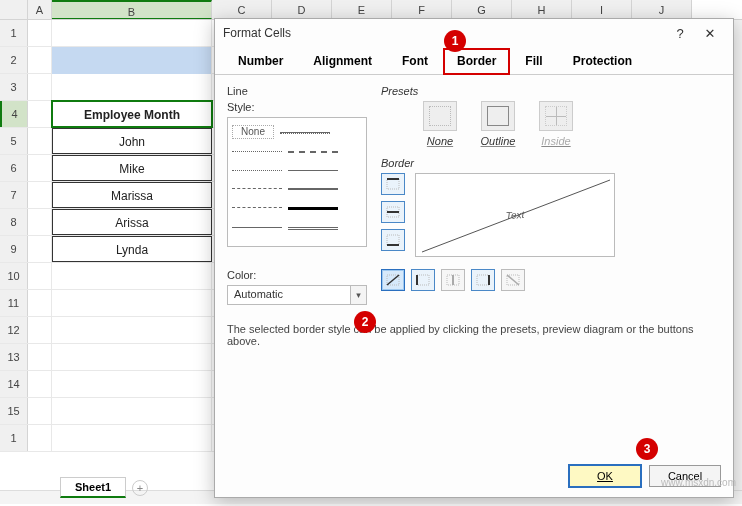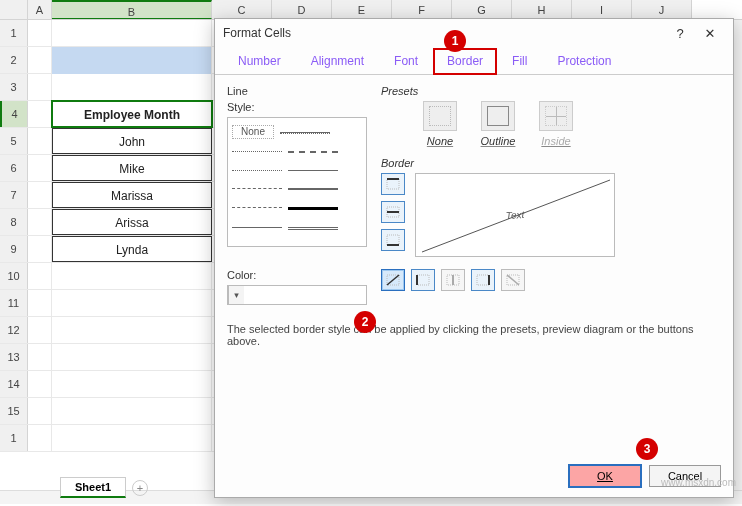--- a/index.html
+++ b/index.html
@@ -38,7 +38,7 @@
 .titlebar .spacer { flex: 1; }
 .titlebar .winbtn { width: 30px; text-align: center; font-size: 13px; color: #333; }
 .tabs { display: flex; border-bottom: 1px solid #ccc; padding: 0 8px; font-size: 12px; }
-.tabitem { padding: 6px 14px; border: 1px solid transparent; border-bottom: none; color: #8b5cf6; }
+.tabitem { padding: 6px 14px; border: 1px solid transparent; border-bottom: none; color: #000000; font-weight: bold; }
 .tabitem.active { border-color: #ccc; background: #fdfdfd; position: relative; top: 1px; }
 .tabitem.highlight { border: 2px solid #d40000; padding: 4px 12px; }
 

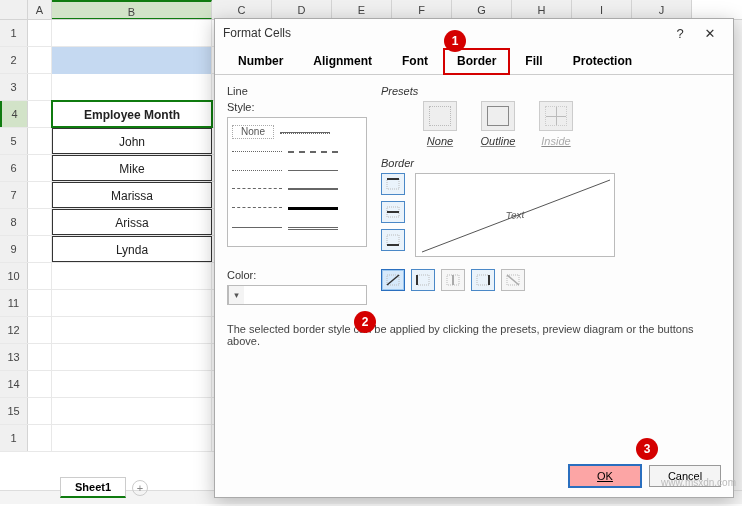--- a/index.html
+++ b/index.html
@@ -253,6 +253,7 @@
       </div>
       <div class="group-label color-label">Color:</div>
       <div class="color-combo">
+        <div class="val">Automatic</div>
         <div class="arrow">▾</div>
       </div>
     </div>

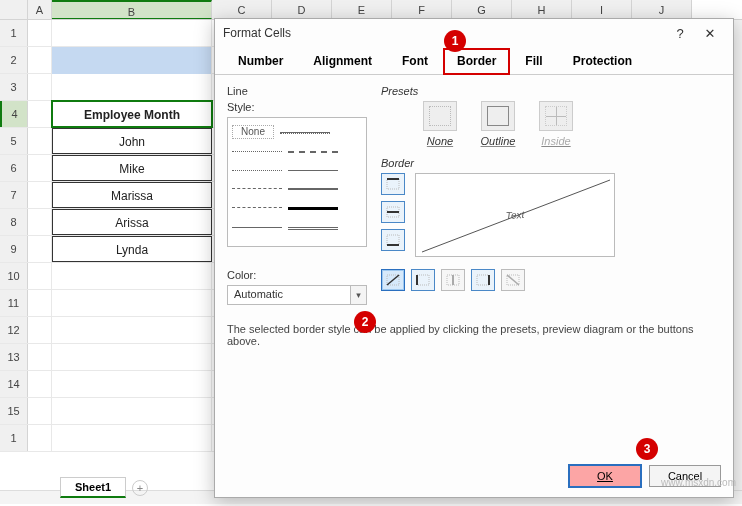--- a/index.html
+++ b/index.html
@@ -88,7 +88,7 @@
 
 .dialog-actions { position: absolute; bottom: 10px; right: 12px; display: flex; gap: 8px; }
 .btn { min-width: 72px; height: 22px; font-size: 11px; border: 1px solid #999; background: #f4f4f4; }
-.btn.primary { border: 1px solid #2a6fbf; background: #fca5a5; outline: 1px solid #2a6fbf; text-decoration: underline; }
+.btn.primary { border: 1px solid #2a6fbf; background: #fef9c3; outline: 1px solid #2a6fbf; text-decoration: underline; }
 
 
 .callout { position: absolute; width: 22px; height: 22px; border-radius: 50%; background: #d40000; color: #fff; font-size: 12px; font-weight: bold; text-align: center; line-height: 22px; z-index: 50; }

